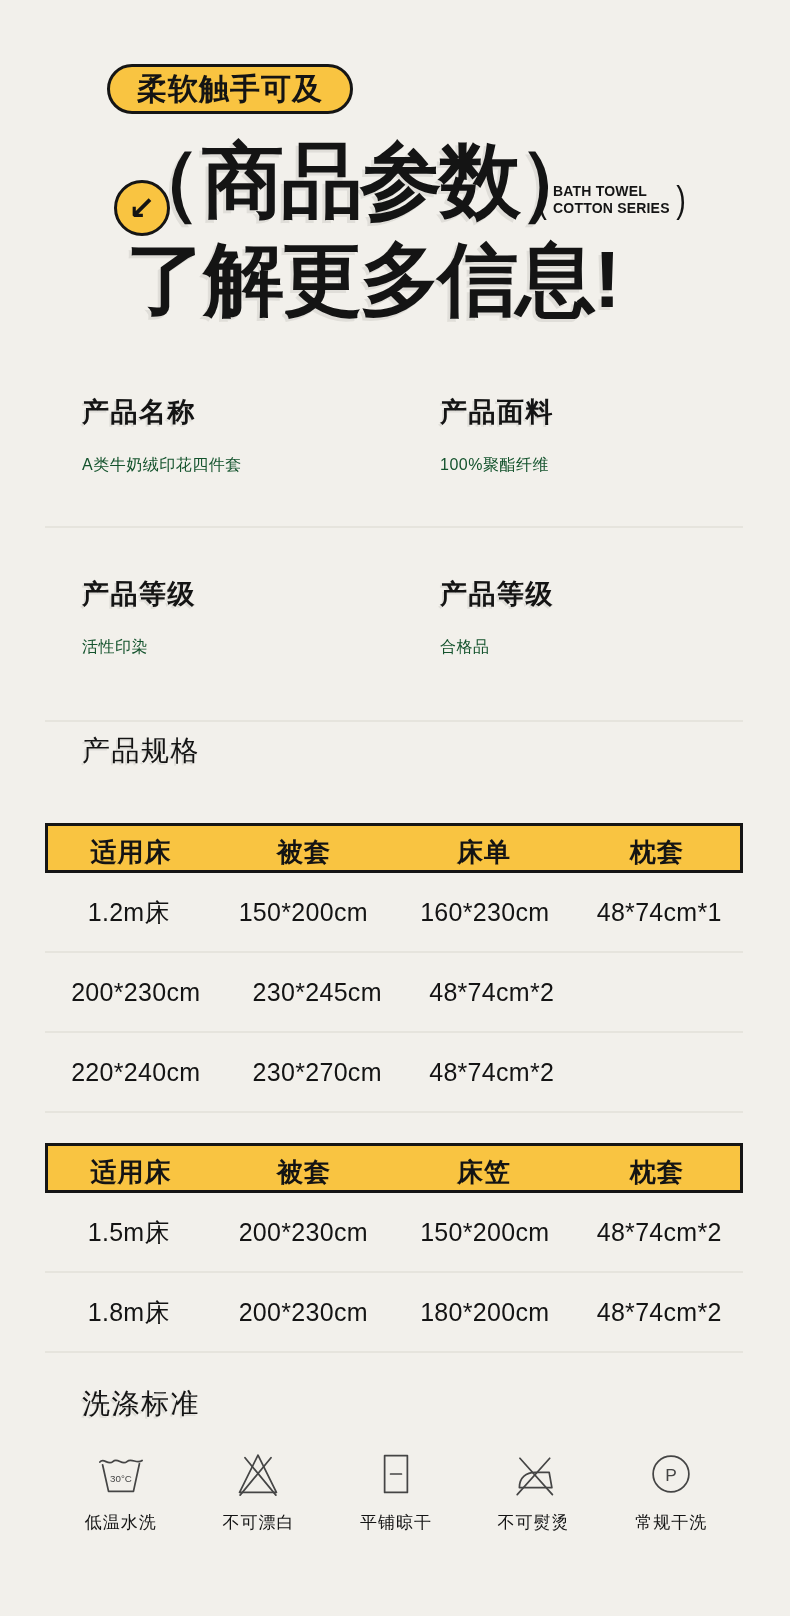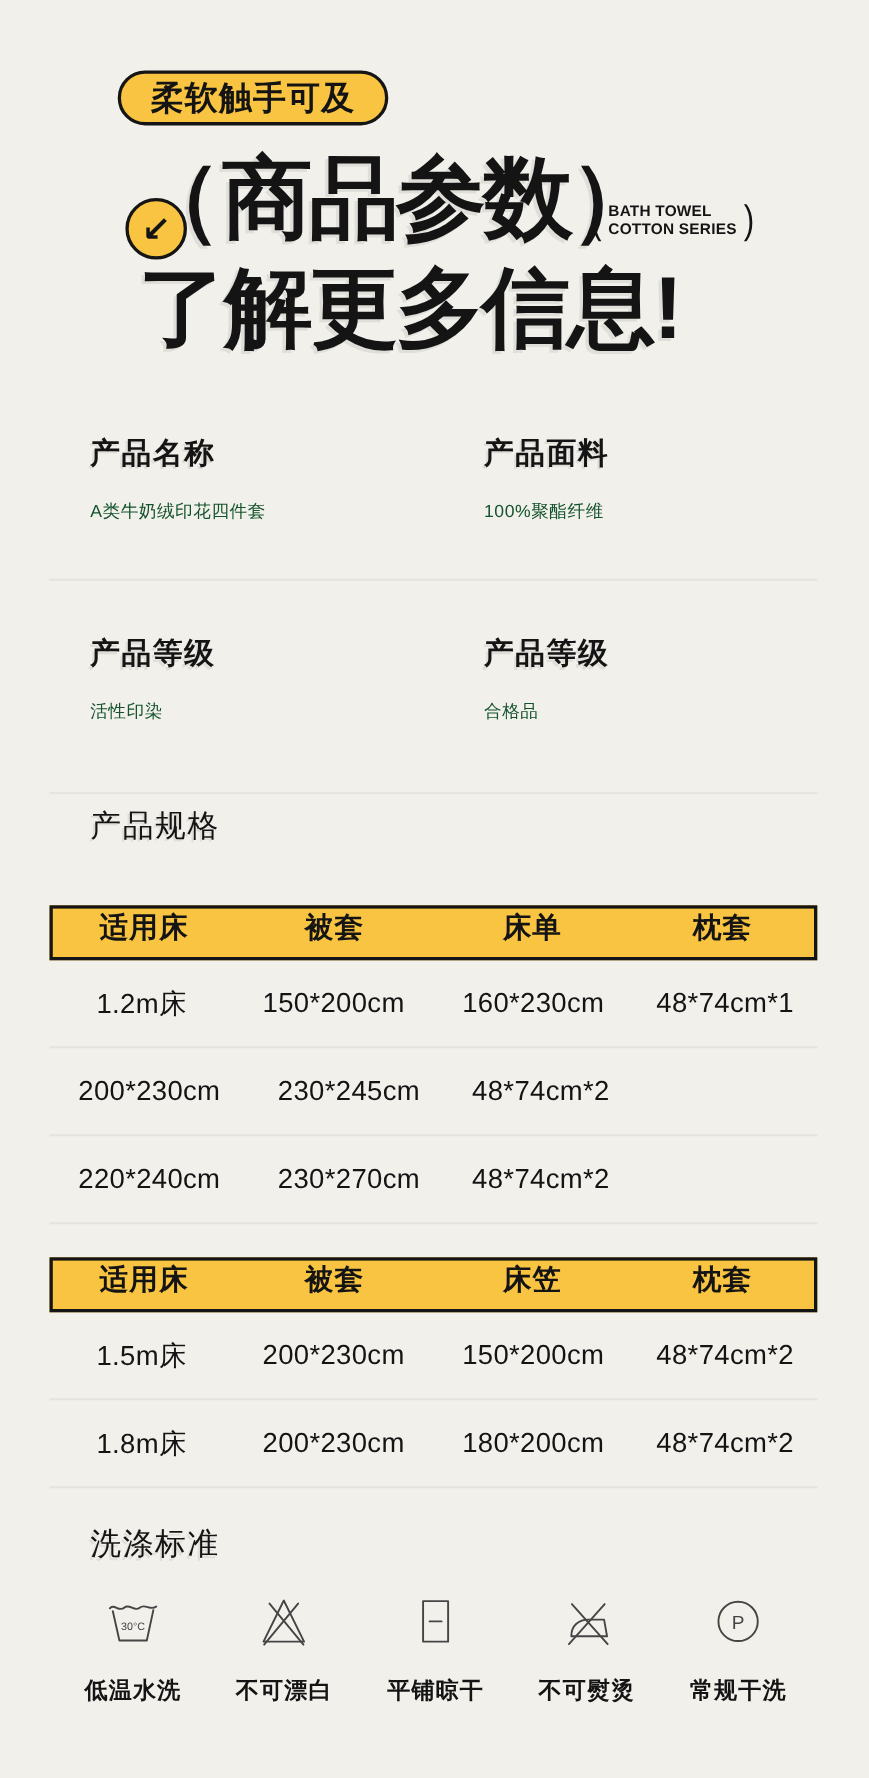--- a/index.html
+++ b/index.html
@@ -53,7 +53,7 @@
   .spec-table{left:45px;width:698px}
   .sheader{
     height:50px;background:#F9C441;border:3px solid #151515;box-sizing:border-box;
-    display:flex;align-items:flex-start;font-weight:800;font-size:26px;letter-spacing:1px;
+    display:flex;align-items:flex-end;font-weight:800;font-size:26px;letter-spacing:1px;
   }
   .trow{
     height:78px;display:flex;align-items:center;

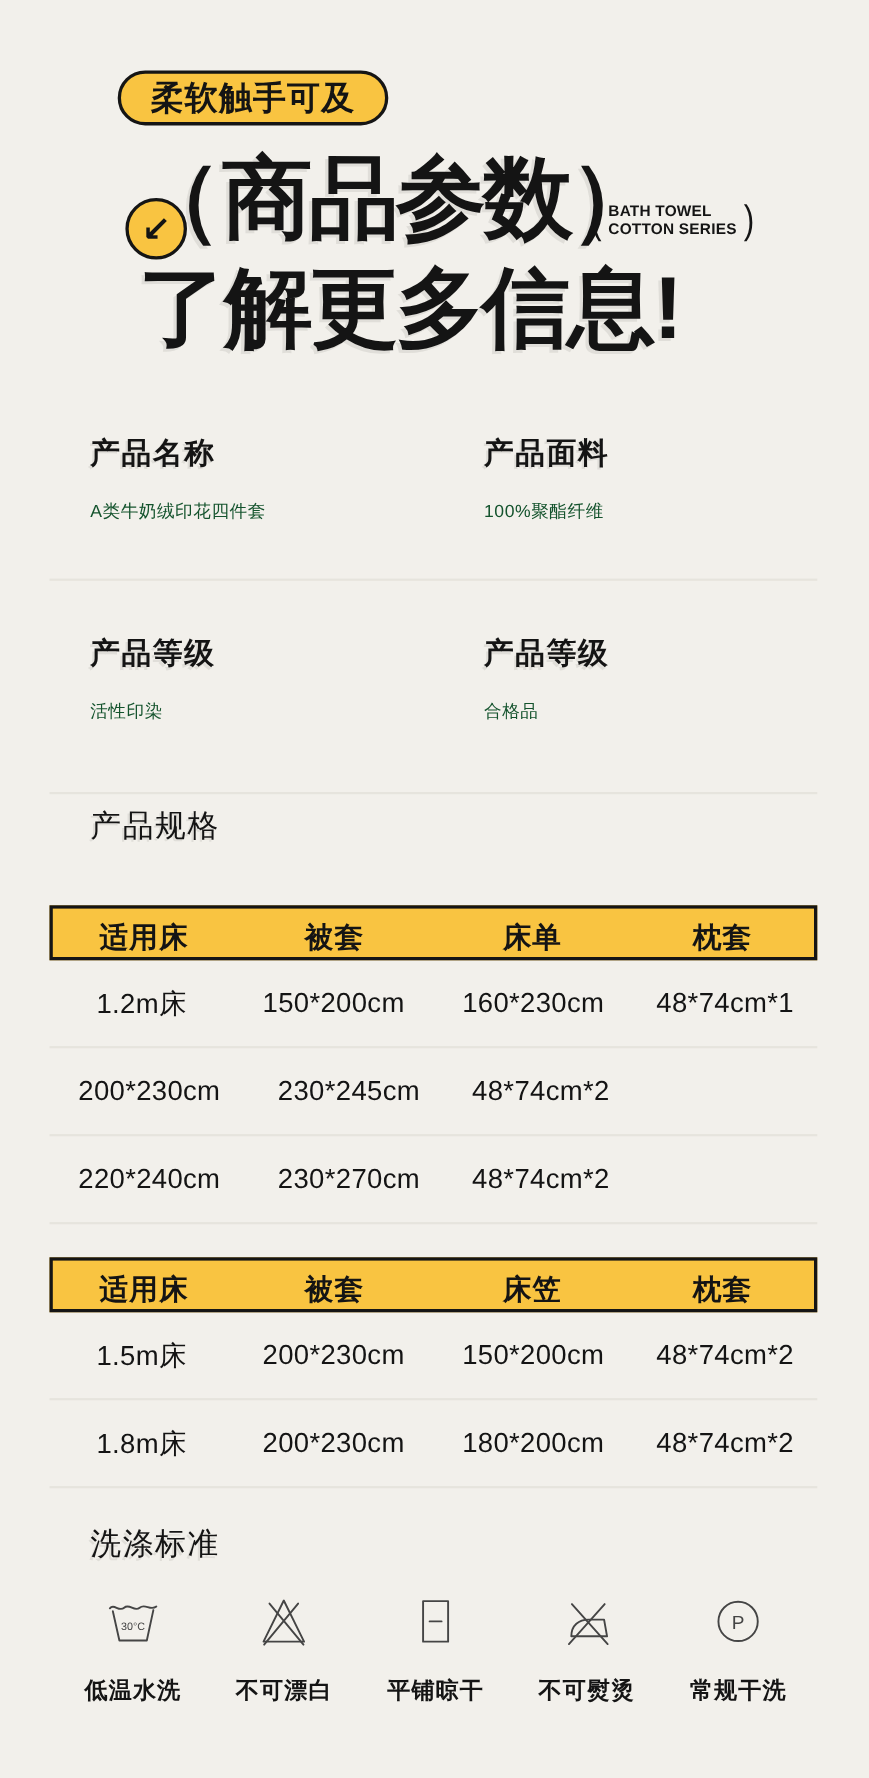--- a/index.html
+++ b/index.html
@@ -71,7 +71,7 @@
   .wash-ico{height:56px;display:flex;align-items:center;justify-content:center}
   .wash-ico svg{stroke:#454545;fill:none;stroke-width:1.6;stroke-linecap:round;stroke-linejoin:round}
   .wash-ico svg text{fill:#454545;stroke:none;font-family:"Liberation Sans",sans-serif;font-weight:400}
-  .wash-label{margin-top:21px;font-size:21px;font-weight:700;letter-spacing:1px;white-space:nowrap}
+  .wash-label{margin-top:9px;font-size:17px;font-weight:400;letter-spacing:1px;white-space:nowrap}
 </style>
 </head>
 <body>

